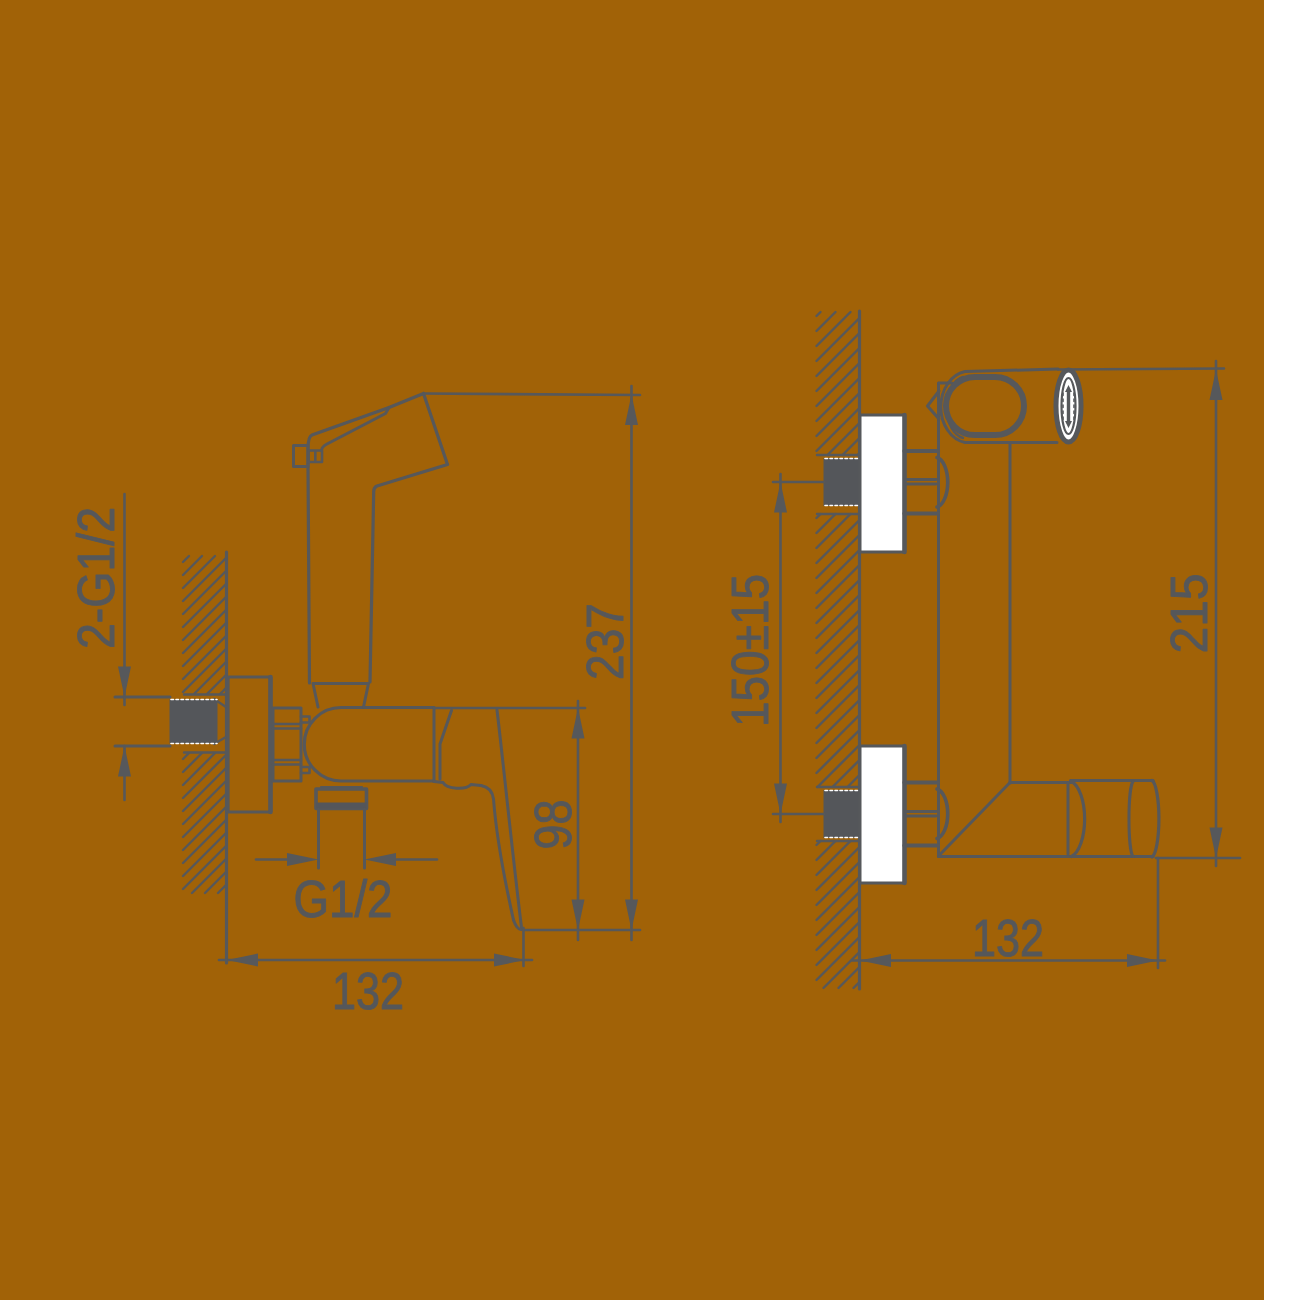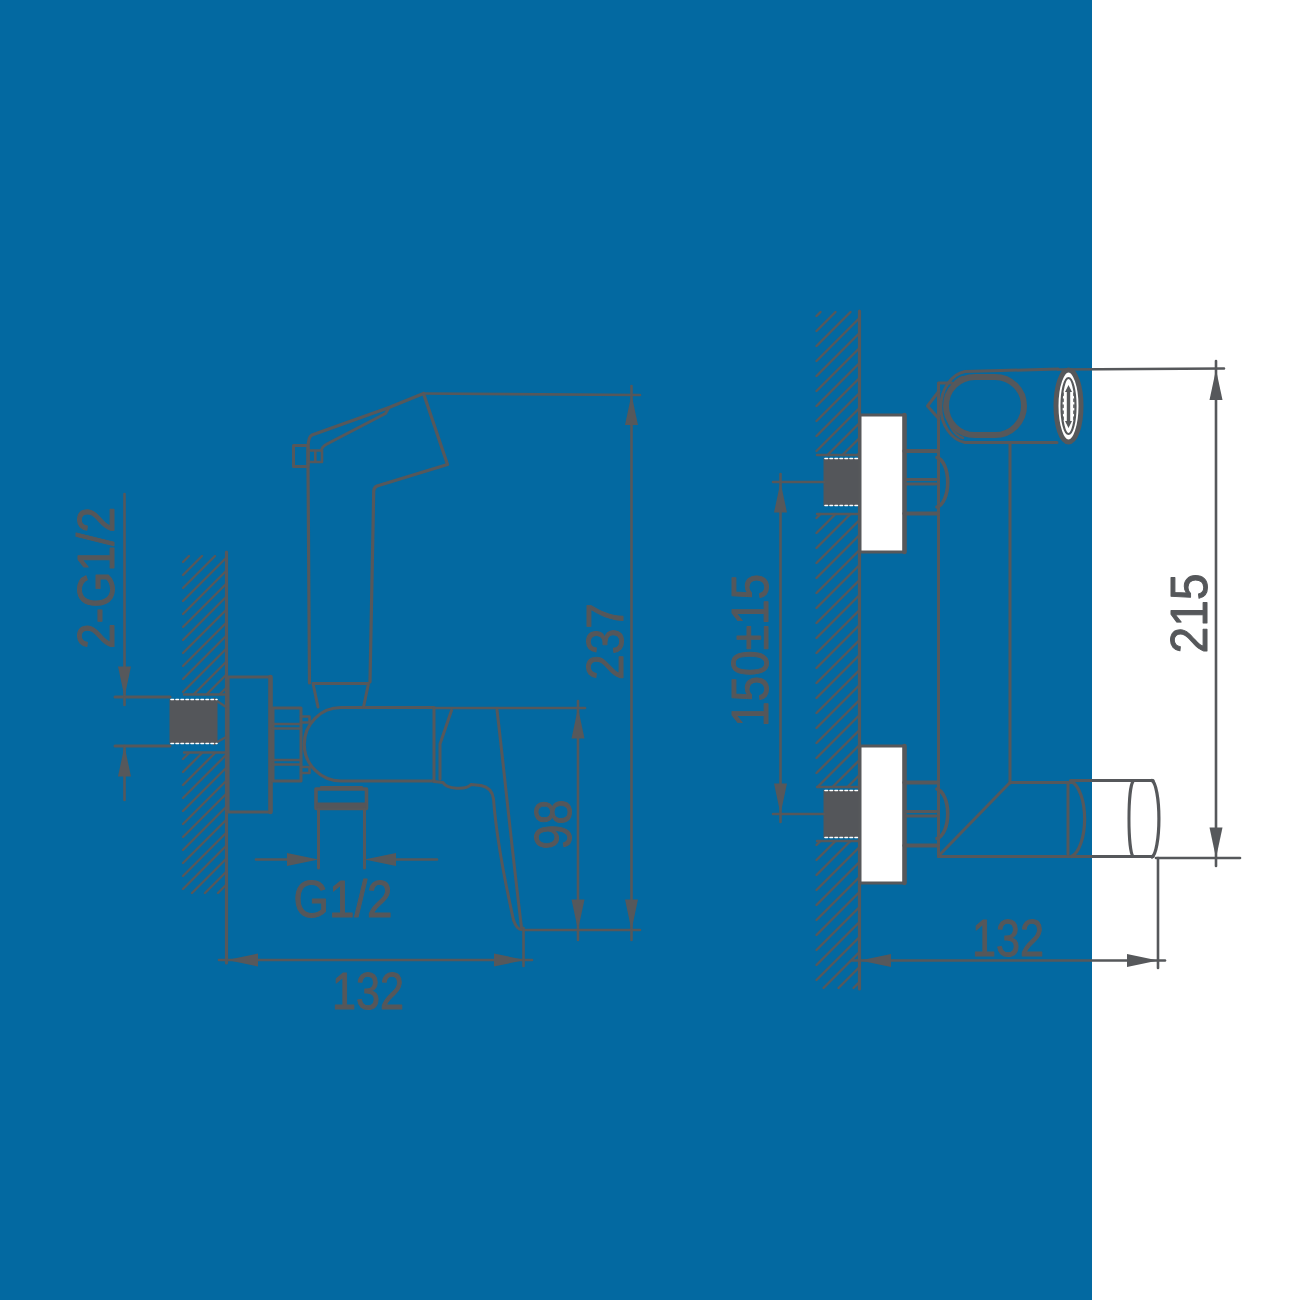--- a/index.html
+++ b/index.html
@@ -3,7 +3,7 @@
 <meta charset="utf-8">
 <style>
   html,body{margin:0;padding:0;background:#ffffff;}
-  .wrap{width:1092px;height:1300px;position:relative;background:#0369a1;}
+  .wrap{width:1264px;height:1300px;position:relative;background:#a16207;}
   text{font-family:"Liberation Sans", sans-serif; fill:#55575a;}
 </style>
 </head>

